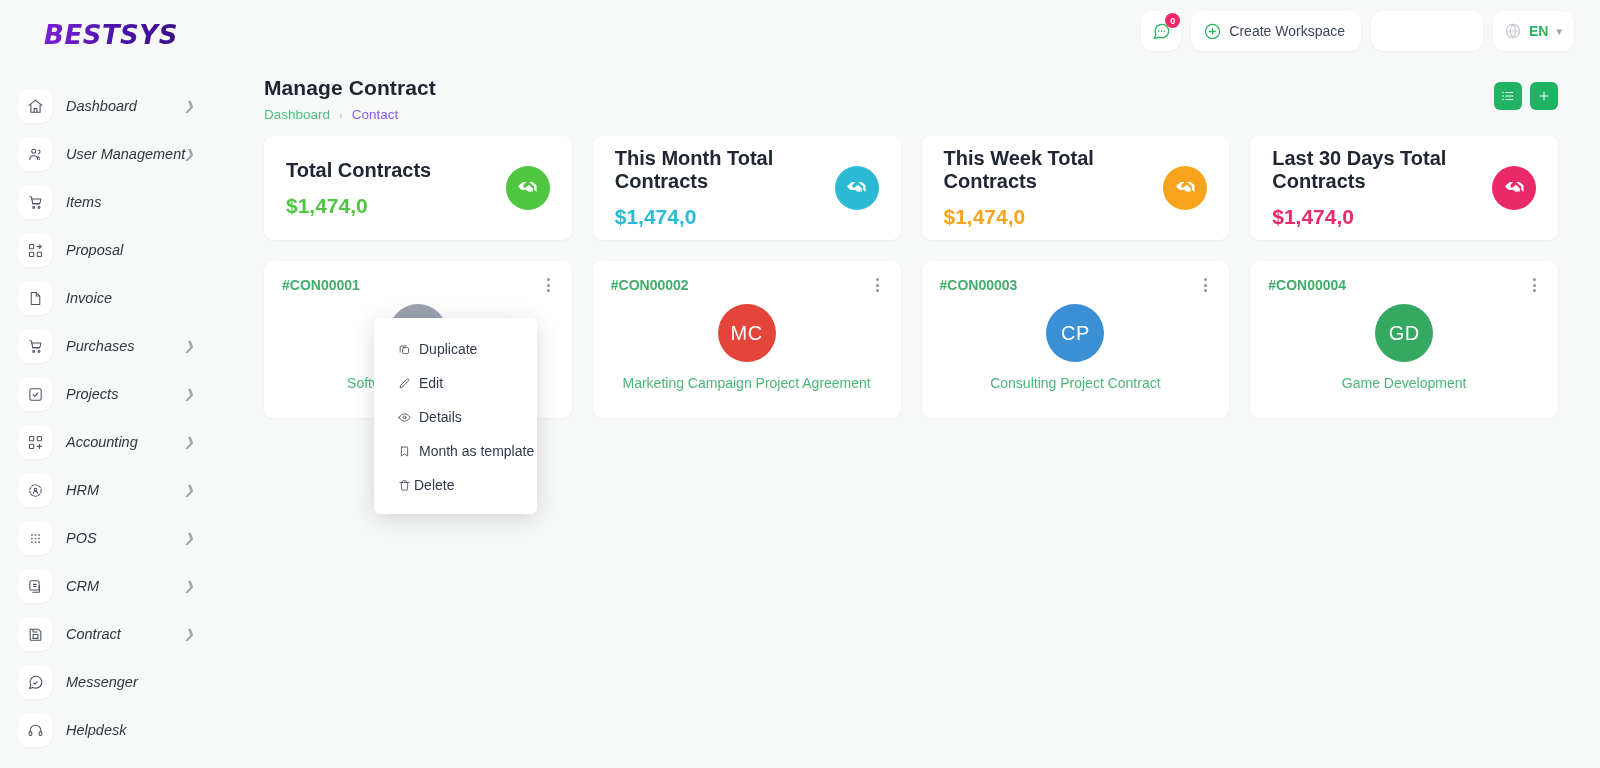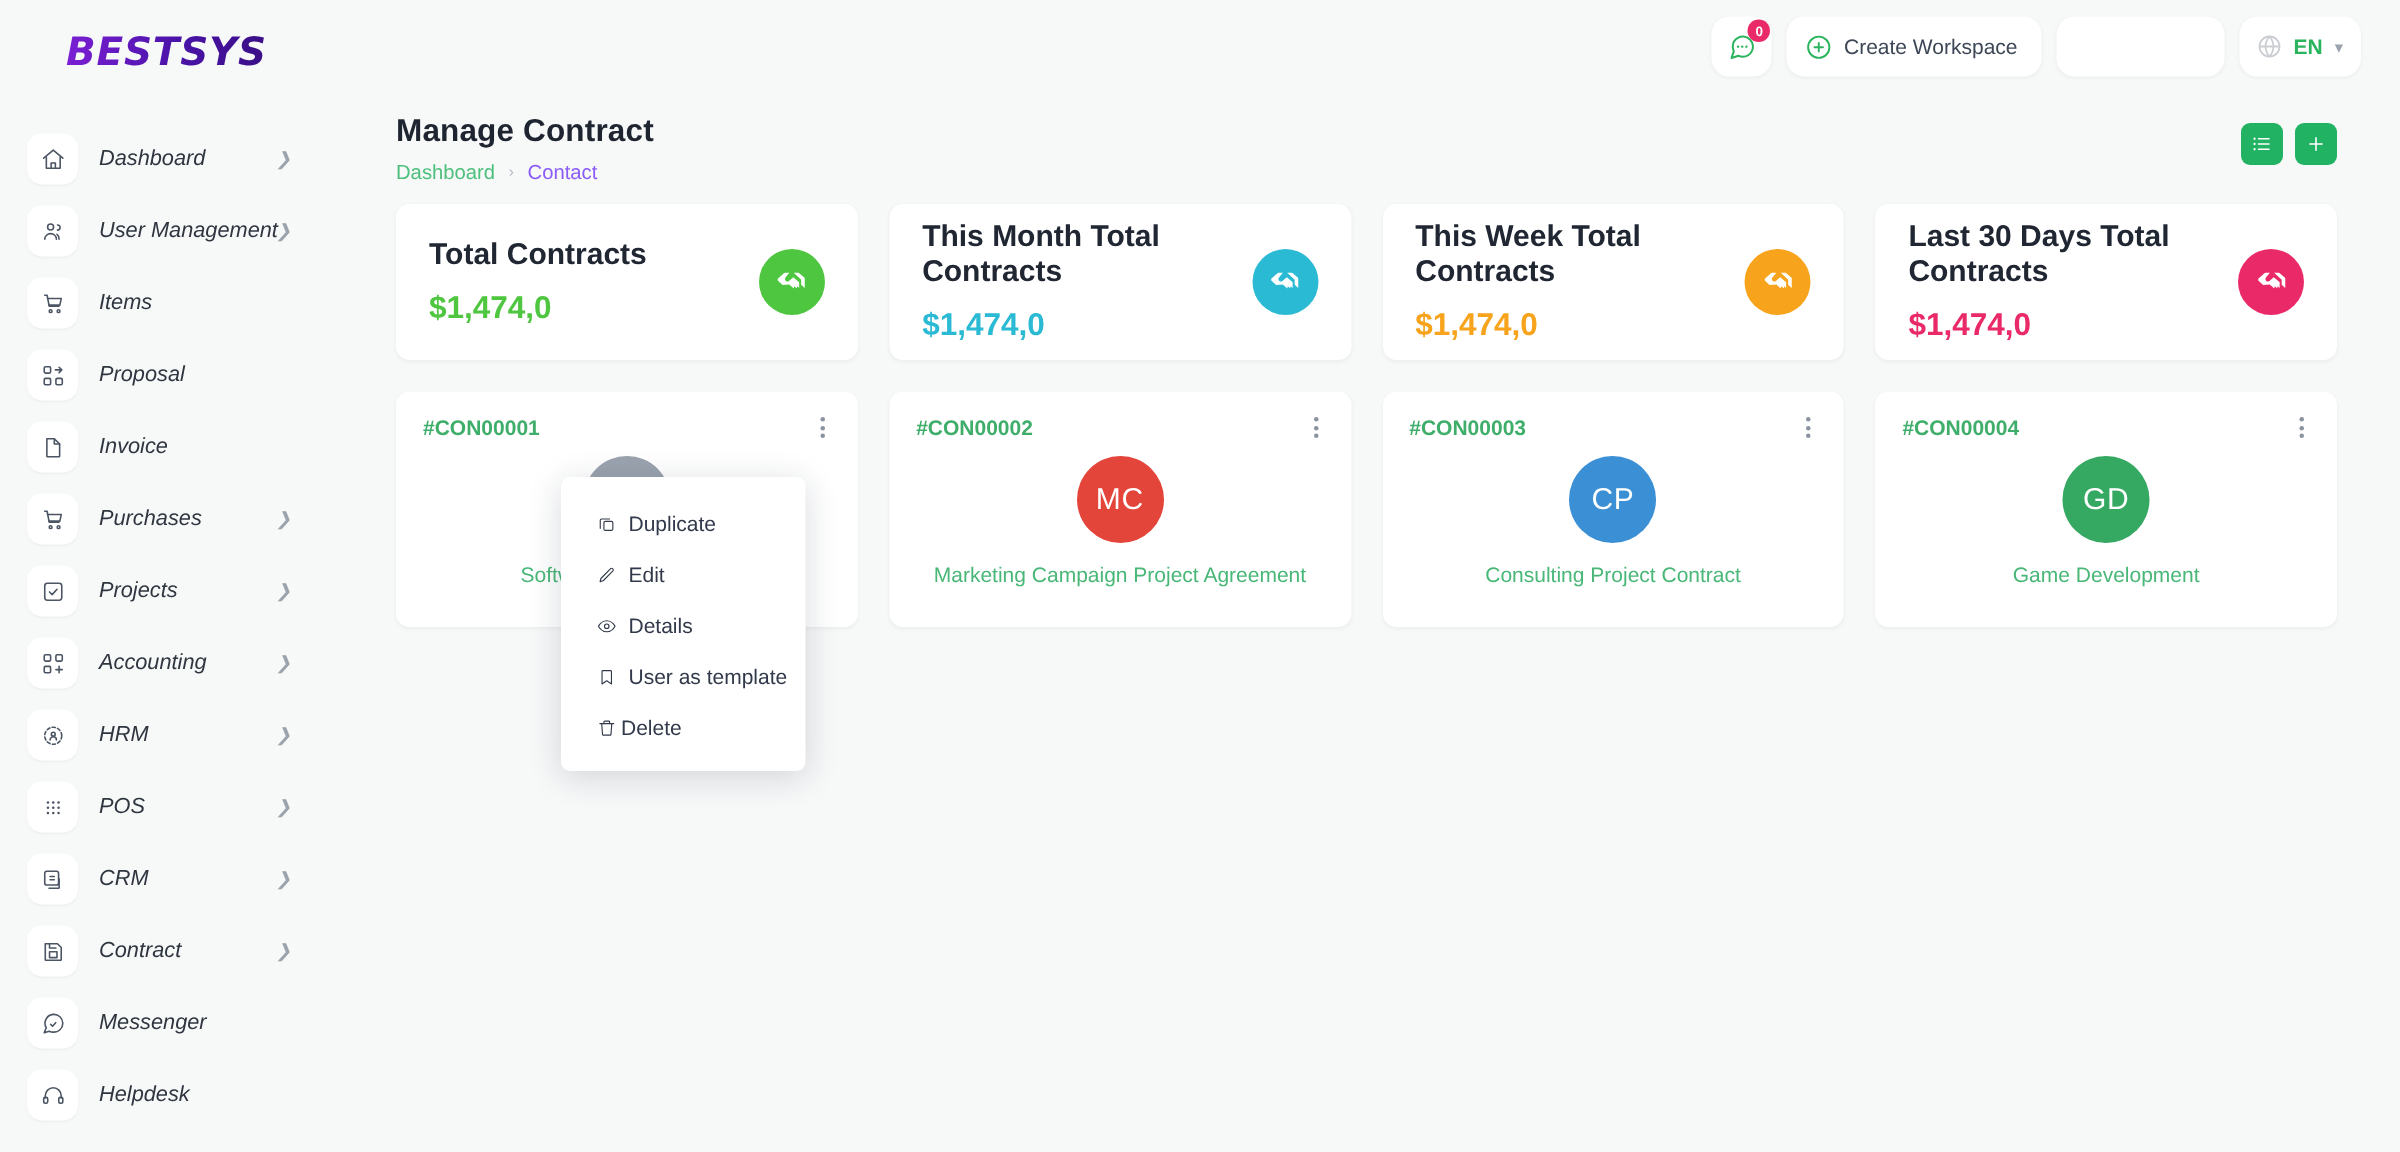--- a/index.html
+++ b/index.html
@@ -553,7 +553,7 @@
           <path d="M7 3.8h10a.8.8 0 0 1 .8.8v15.6L12 16.4l-5.8 3.8V4.6a.8.8 0 0 1 .8-.8z"></path>
         </svg>
       </span>
-    <span>User as template</span>
+    <span>Month as template</span>
   </div>
   <div class="menu-item mi-del">
     <span style="display:flex">

